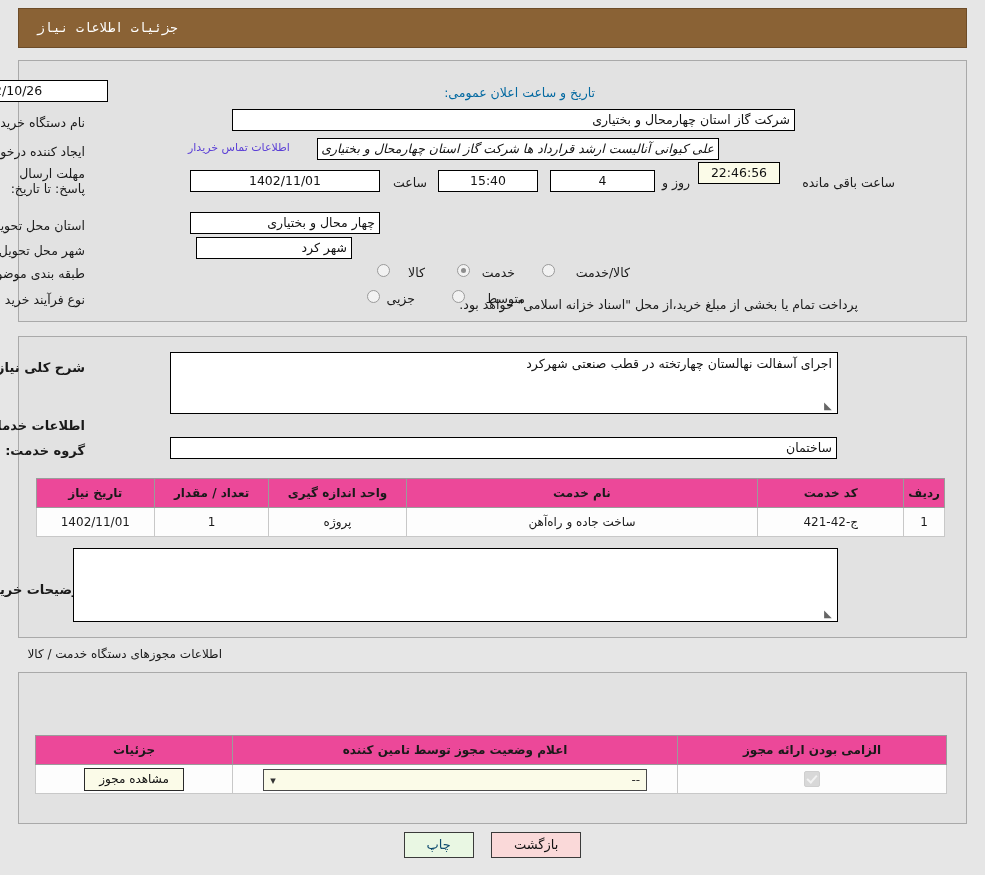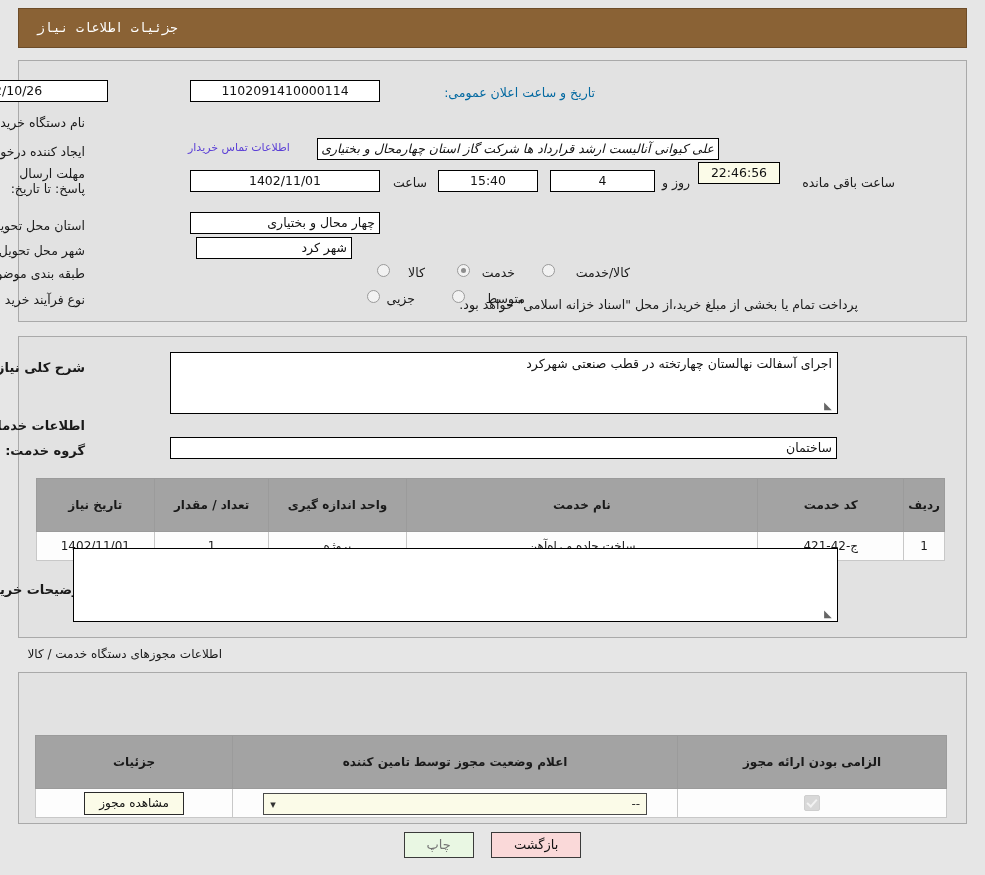--- a/index.html
+++ b/index.html
@@ -283,7 +283,6 @@
   <div class="panel" id="panel-top"></div>
 
   <div class="lbl" style="right:900px; top:85px;">شماره نیاز:</div>
-  <div class="fld" style="right:605px; top:80px; width:190px;">1102091410000114</div>
 
   <div class="lbl" style="right:390px; top:85px; color:#0369a1;">تاریخ و ساعت اعلان عمومی:</div>
   <div class="fld" style="right:877px; left:104px; top:80px; width:252px;">1402/10/26 - 15:46</div>

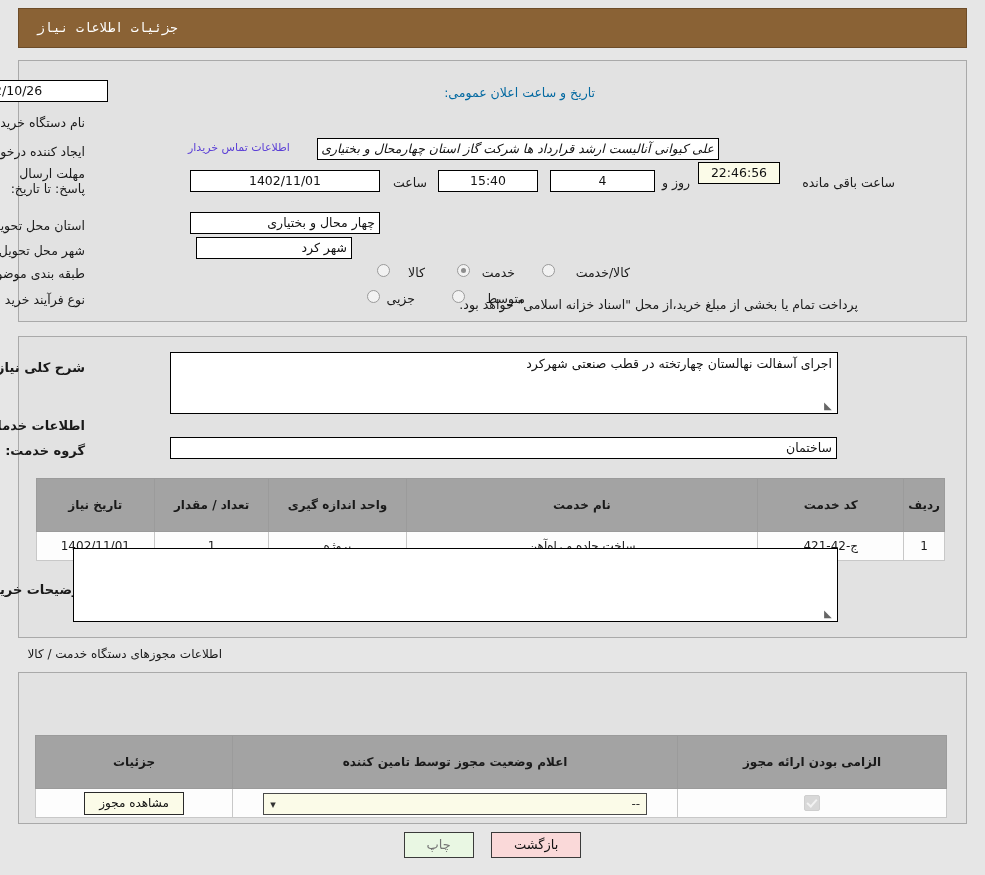--- a/index.html
+++ b/index.html
@@ -288,6 +288,7 @@
   <div class="fld" style="right:877px; left:104px; top:80px; width:252px;">1402/10/26 - 15:46</div>
 
   <div class="lbl" style="right:900px; top:115px;">نام دستگاه خریدار:</div>
+  <div class="fld rt" style="left:232px; top:109px; width:563px;">شرکت گاز استان چهارمحال و بختیاری</div>
 
   <div class="lbl" style="right:900px; top:144px;">ایجاد کننده درخواست:</div>
   <div class="fld rt" style="left:317px; top:138px; width:402px;font-style:italic;">علی کیوانی آنالیست ارشد قرارداد ها شرکت گاز استان چهارمحال و بختیاری</div>

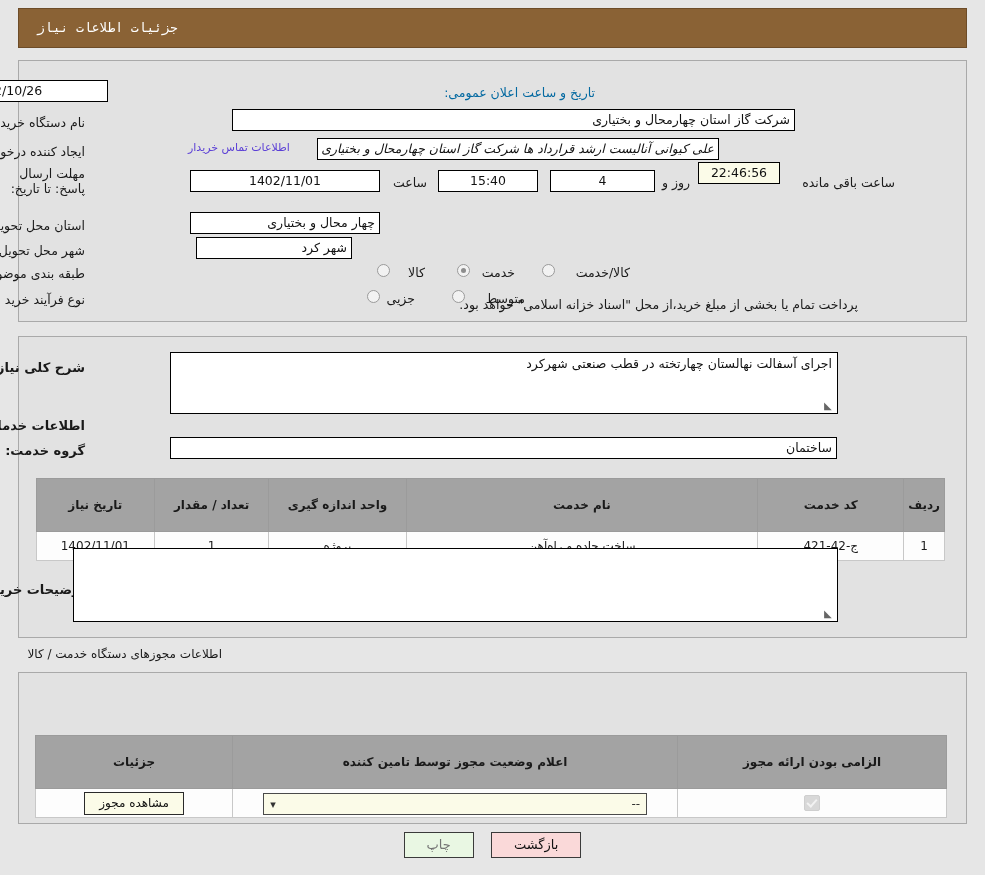--- a/index.html
+++ b/index.html
@@ -174,12 +174,12 @@
     background: #ffffff;
   }
   table.grid th {
-    background: #a3a3a3;
+    background: #ec4899;
     border: 1px solid #9b9b9b;
     font-weight: bold;
     color: #1a1a1a;
     height: 24px;
-    padding: 14px 4px;
+    padding: 2px 4px;
     text-align: center;
     white-space: nowrap;
   }

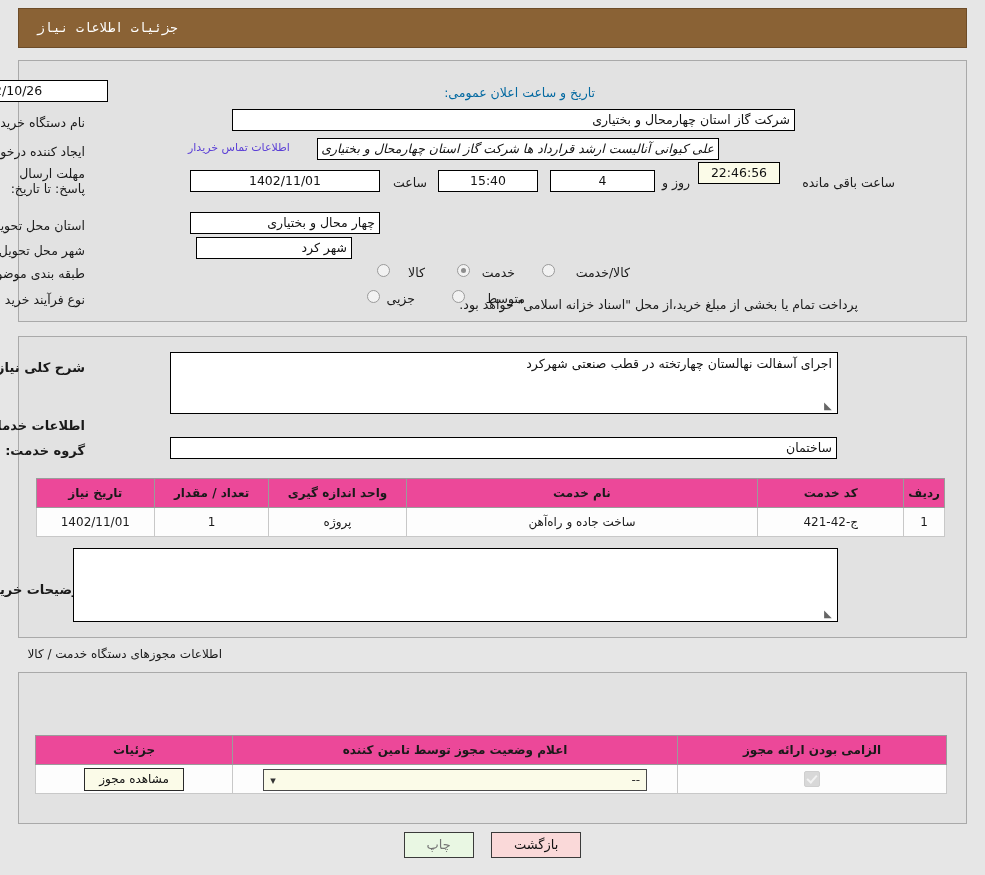--- a/index.html
+++ b/index.html
@@ -263,7 +263,7 @@
     cursor: pointer;
     line-height: 18px;
   }
-  .fbtn.print { background: #e9f7e3; color: #737373; }
+  .fbtn.print { background: #e9f7e3; color: #0c4a6e; }
   .fbtn.back  { background: #fad9d9; color: #111; }
 </style>
 </head>

